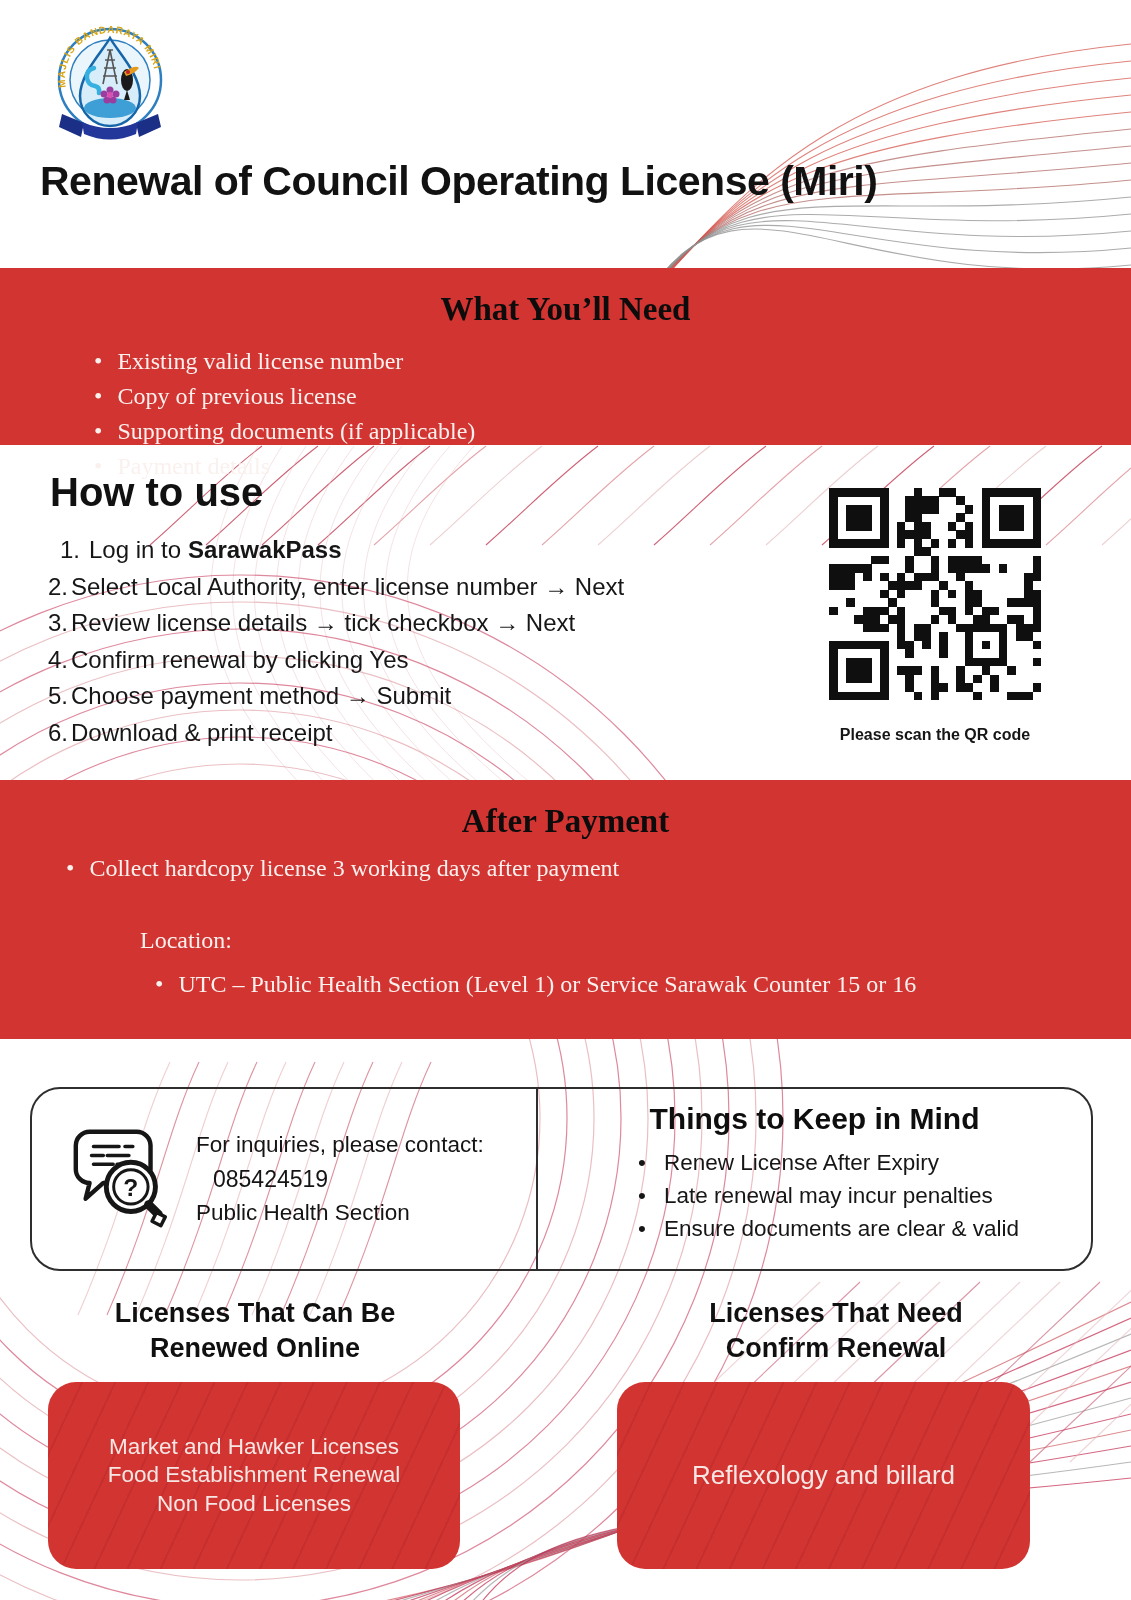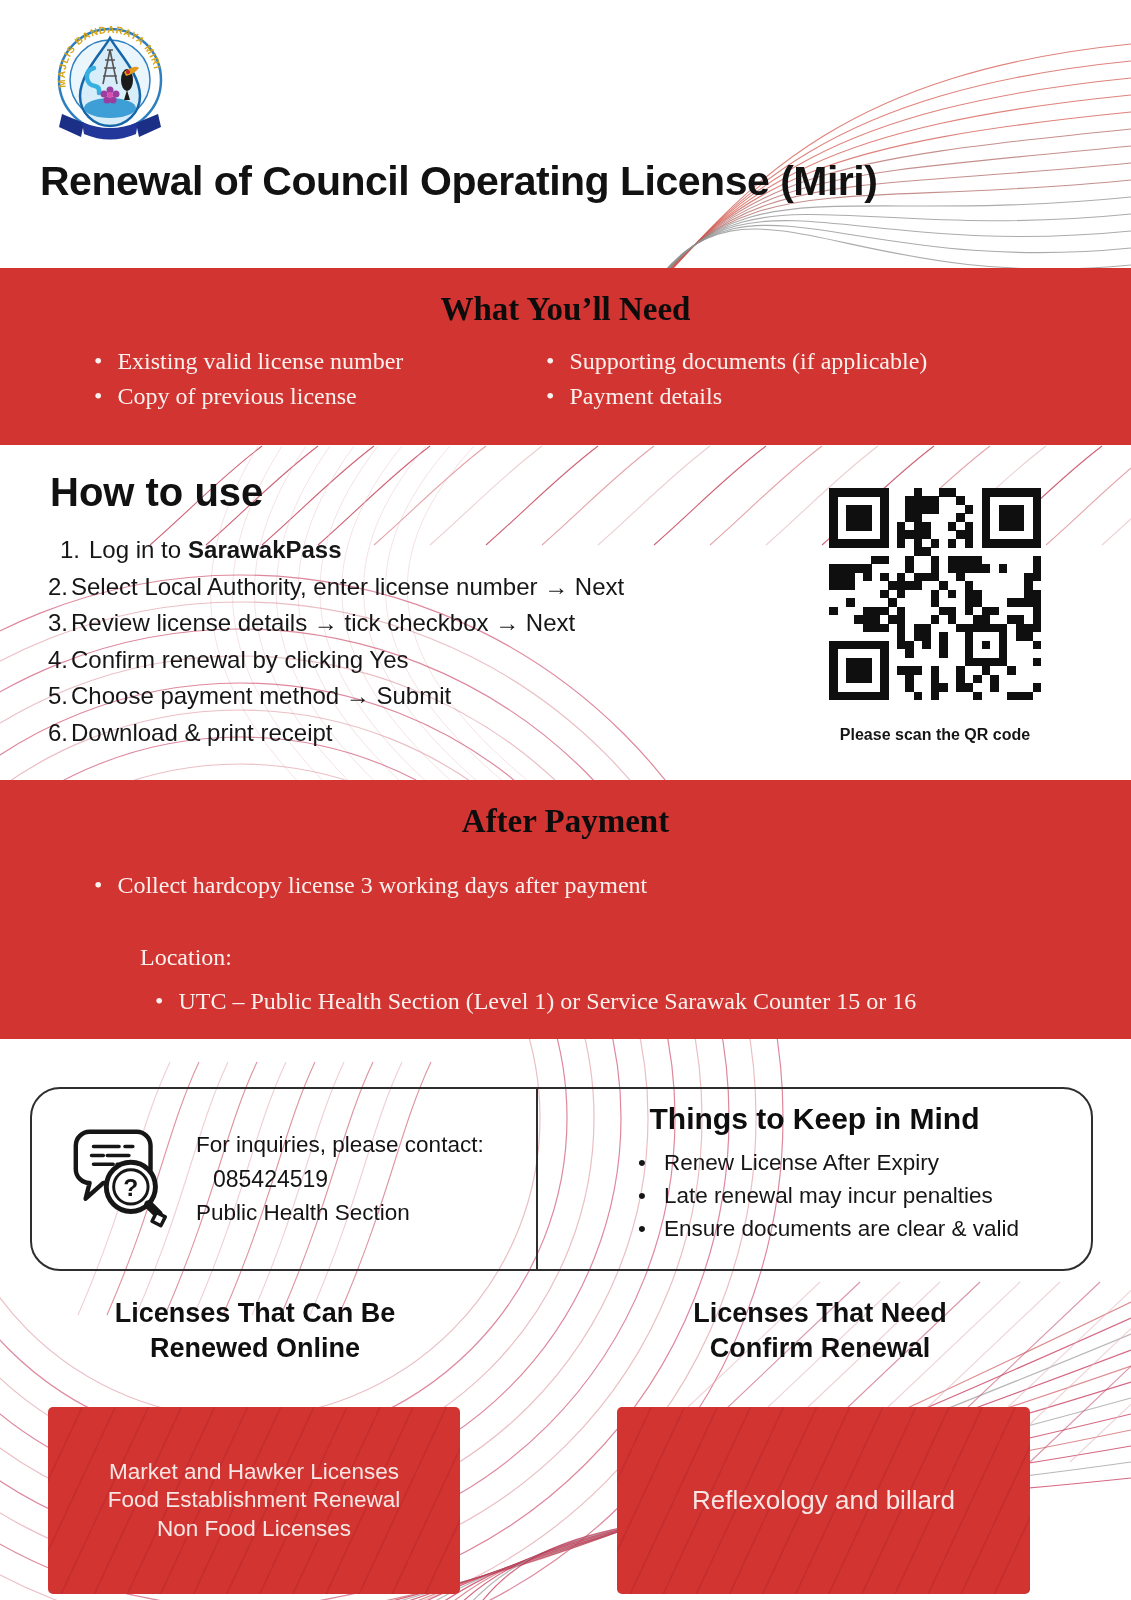--- a/index.html
+++ b/index.html
@@ -27,7 +27,7 @@
   .band1{top:268px;height:177px;}
   .band2{top:780px;height:259px;}
   .band-title{padding-top:21px;text-align:center;font-size:33px;font-weight:700;color:#0c0c0c;line-height:40px;}
-  .band1 .cols{display:flex;margin-top:15px;padding-left:94px;color:var(--cream);font-size:24px;line-height:35px;}
+  .band1 .cols{display:flex;margin-top:15px;padding-left:94px;color:var(--cream);font-size:24px;line-height:35px;flex-direction:column;}
   .band1 .col1{width:452px;}
   .brow{display:flex;}
   .brow::before{content:"•";margin-right:15px;}

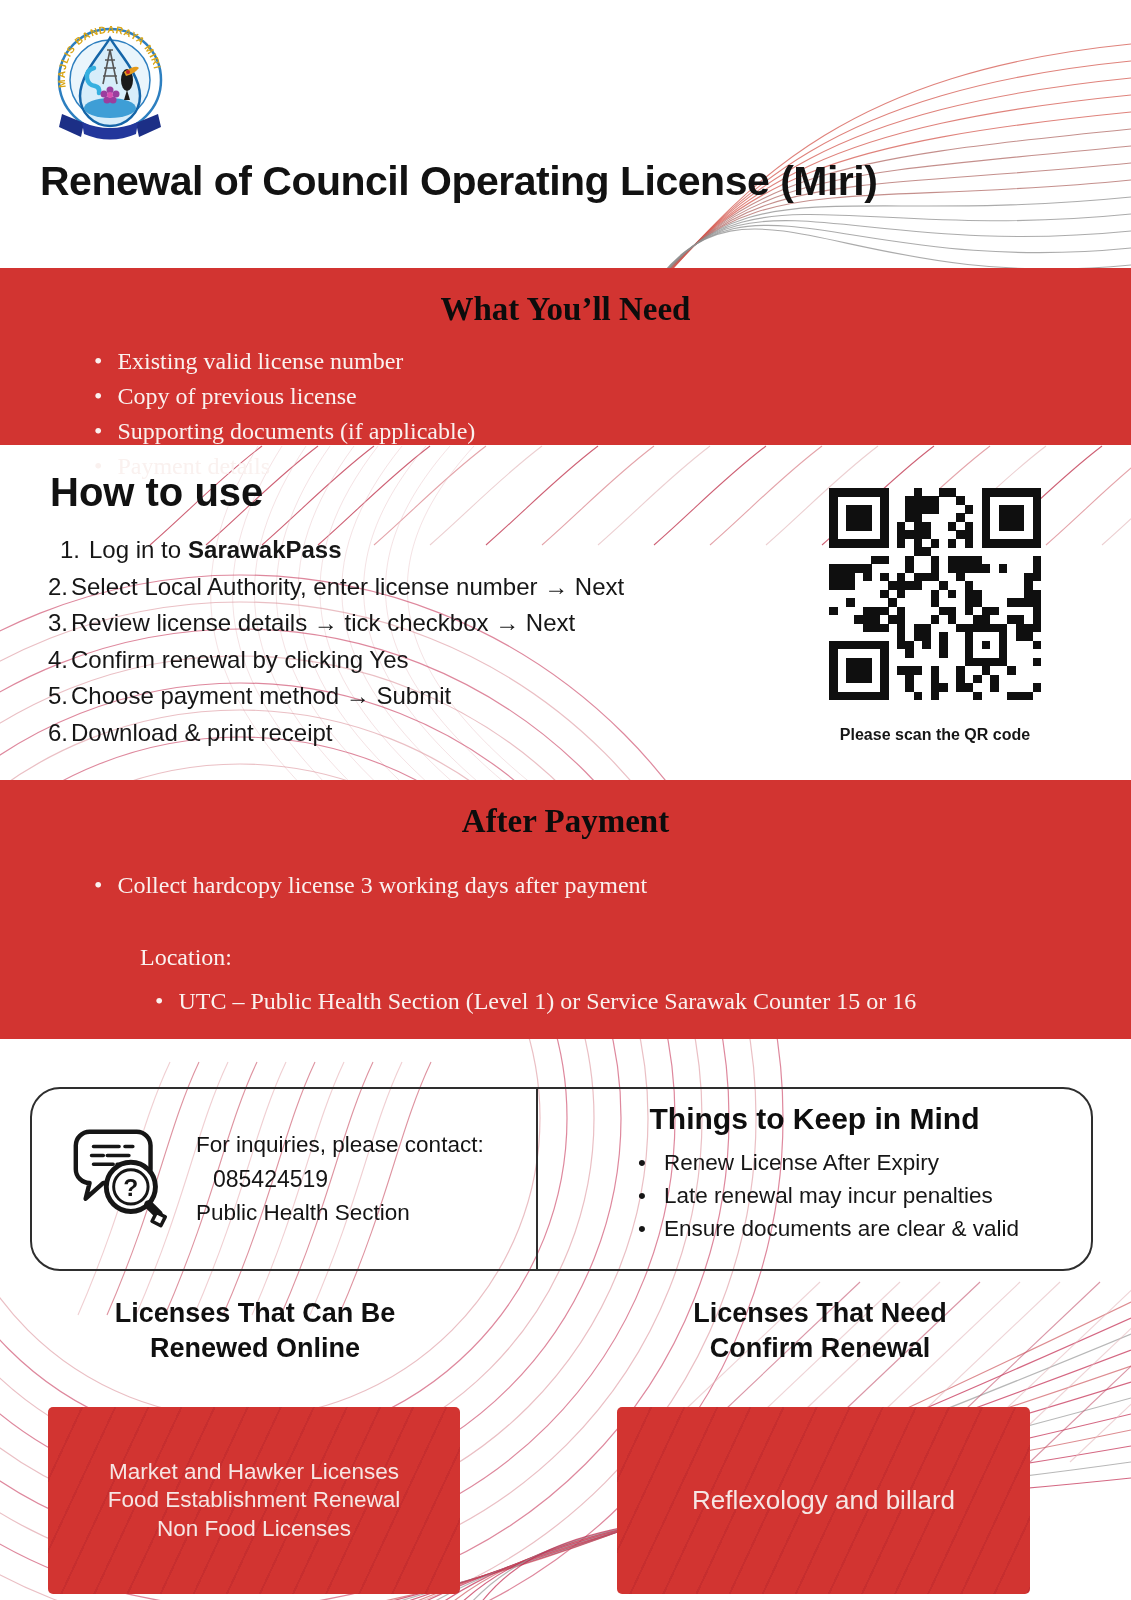--- a/index.html
+++ b/index.html
@@ -31,7 +31,7 @@
   .band1 .col1{width:452px;}
   .brow{display:flex;}
   .brow::before{content:"•";margin-right:15px;}
-  .band2 .b1{margin-top:27px;padding-left:94px;color:var(--cream);font-size:24px;line-height:34px;}
+  .band2 .b1{margin-top:10px;padding-left:66px;color:var(--cream);font-size:24px;line-height:34px;}
   .band2 .loc{margin-top:40px;padding-left:140px;color:var(--cream);font-size:24px;line-height:30px;}
   .band2 .b2{margin-top:12px;padding-left:155px;color:var(--cream);font-size:24px;line-height:34px;}
 

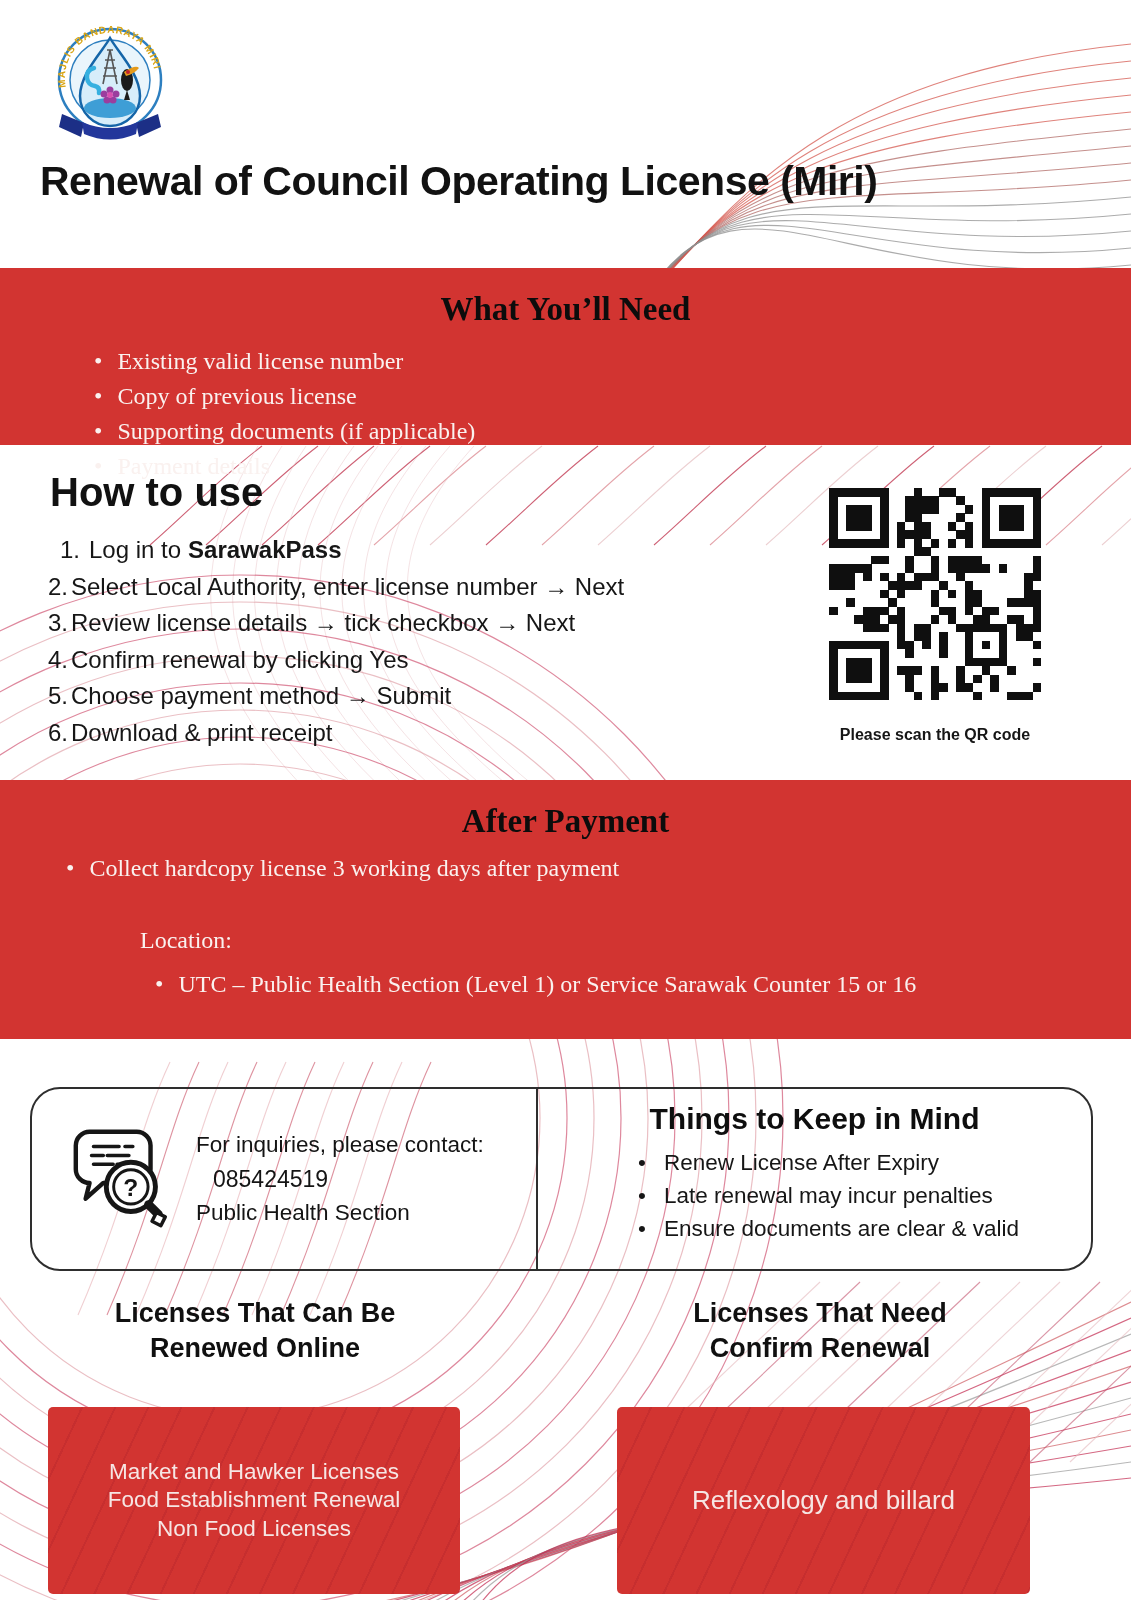--- a/index.html
+++ b/index.html
@@ -62,7 +62,7 @@
 
   
   .head-left{left:45px;top:1296px;width:420px;text-align:center;font-size:27px;font-weight:700;line-height:35px;color:#101010;}
-  .head-right{left:610px;top:1296px;width:420px;text-align:center;font-size:27px;font-weight:700;line-height:35px;color:#101010;}
+  .head-right{left:626px;top:1296px;width:420px;text-align:center;font-size:27px;font-weight:700;line-height:35px;color:#101010;}
   .redbox{top:1382px;height:187px;border-radius:5px;color:#f6e6e4;display:flex;flex-direction:column;justify-content:center;text-align:center;
     background-color:var(--red);
     background-image:repeating-linear-gradient(115deg, rgba(140,15,35,0.16) 0 2px, rgba(0,0,0,0) 2px 30px);margin-top:25px;}

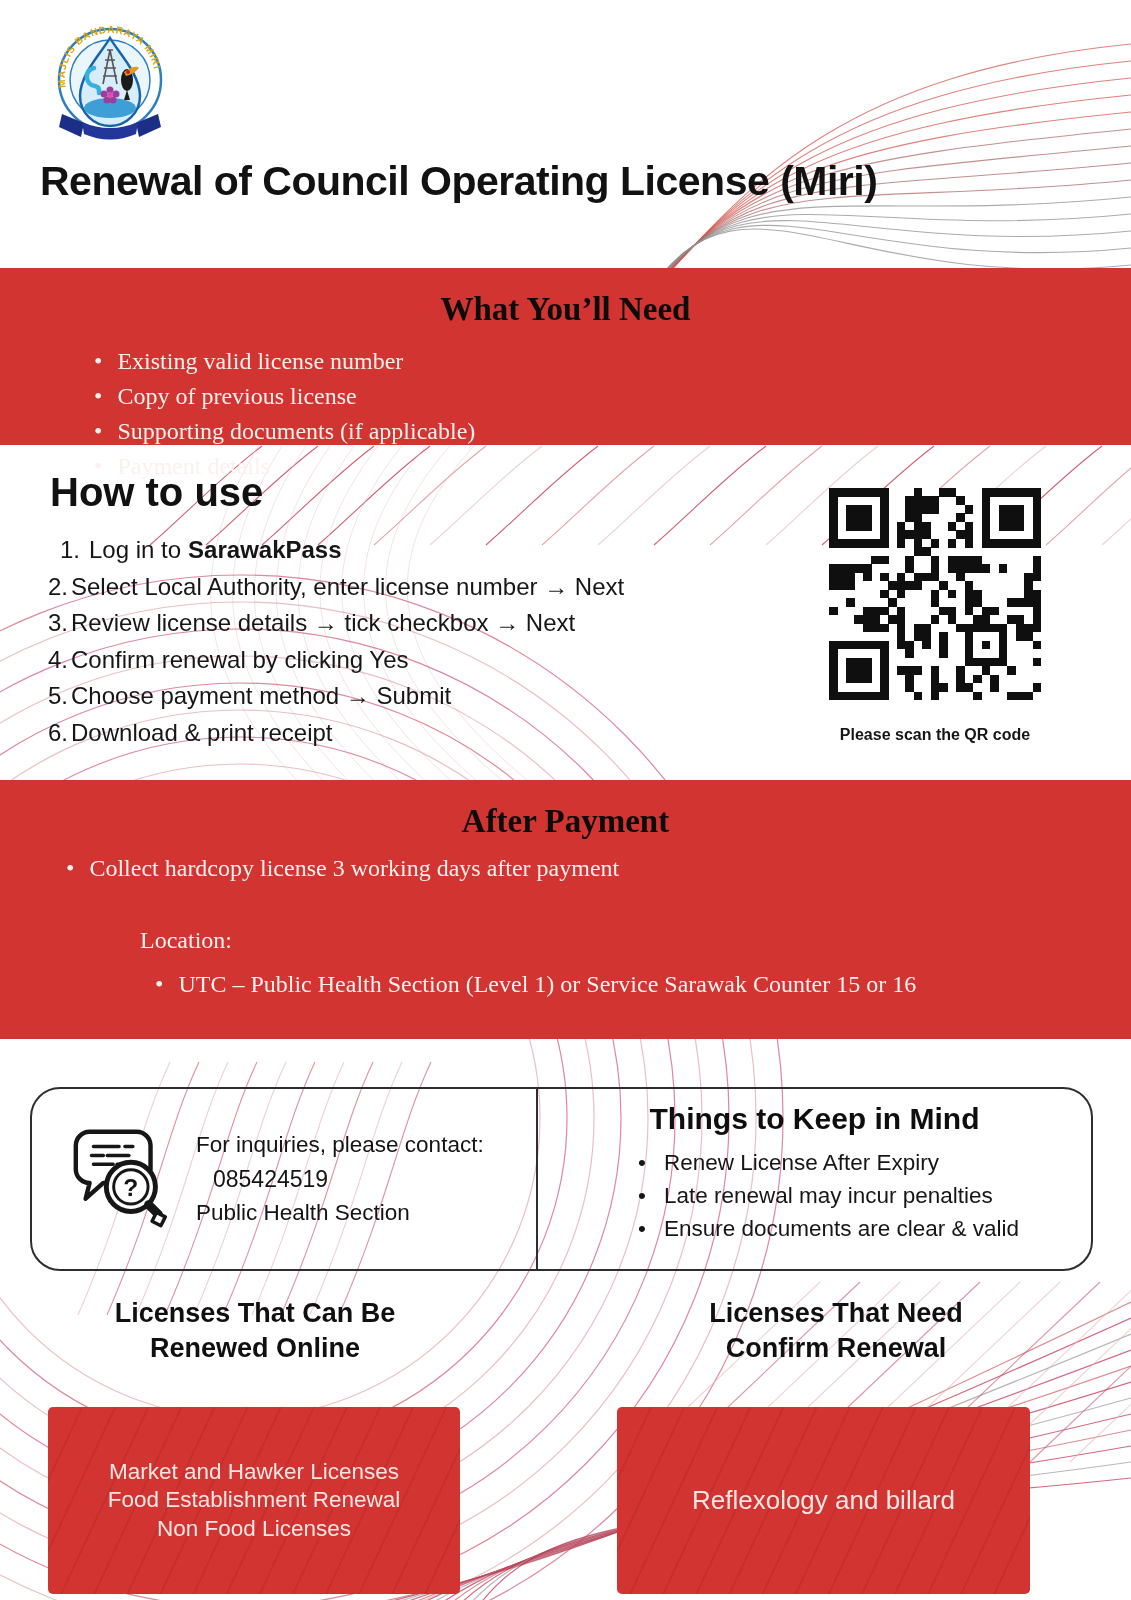--- a/index.html
+++ b/index.html
@@ -63,9 +63,9 @@
   
   .head-left{left:45px;top:1296px;width:420px;text-align:center;font-size:27px;font-weight:700;line-height:35px;color:#101010;}
   .head-right{left:626px;top:1296px;width:420px;text-align:center;font-size:27px;font-weight:700;line-height:35px;color:#101010;}
-  .redbox{top:1382px;height:187px;border-radius:5px;color:#f6e6e4;display:flex;flex-direction:column;justify-content:center;text-align:center;
+  .redbox{top:1382px;height:187px;border-radius:28px;color:#f6e6e4;display:flex;flex-direction:column;justify-content:center;text-align:center;
     background-color:var(--red);
-    background-image:repeating-linear-gradient(115deg, rgba(140,15,35,0.16) 0 2px, rgba(0,0,0,0) 2px 30px);margin-top:25px;}
+    background-image:repeating-linear-gradient(115deg, rgba(140,15,35,0.16) 0 2px, rgba(0,0,0,0) 2px 30px);}
   .redbox-left{left:48px;width:412px;font-size:22.5px;line-height:28.5px;}
   .redbox-right{left:617px;width:413px;font-size:26px;}
 </style>

